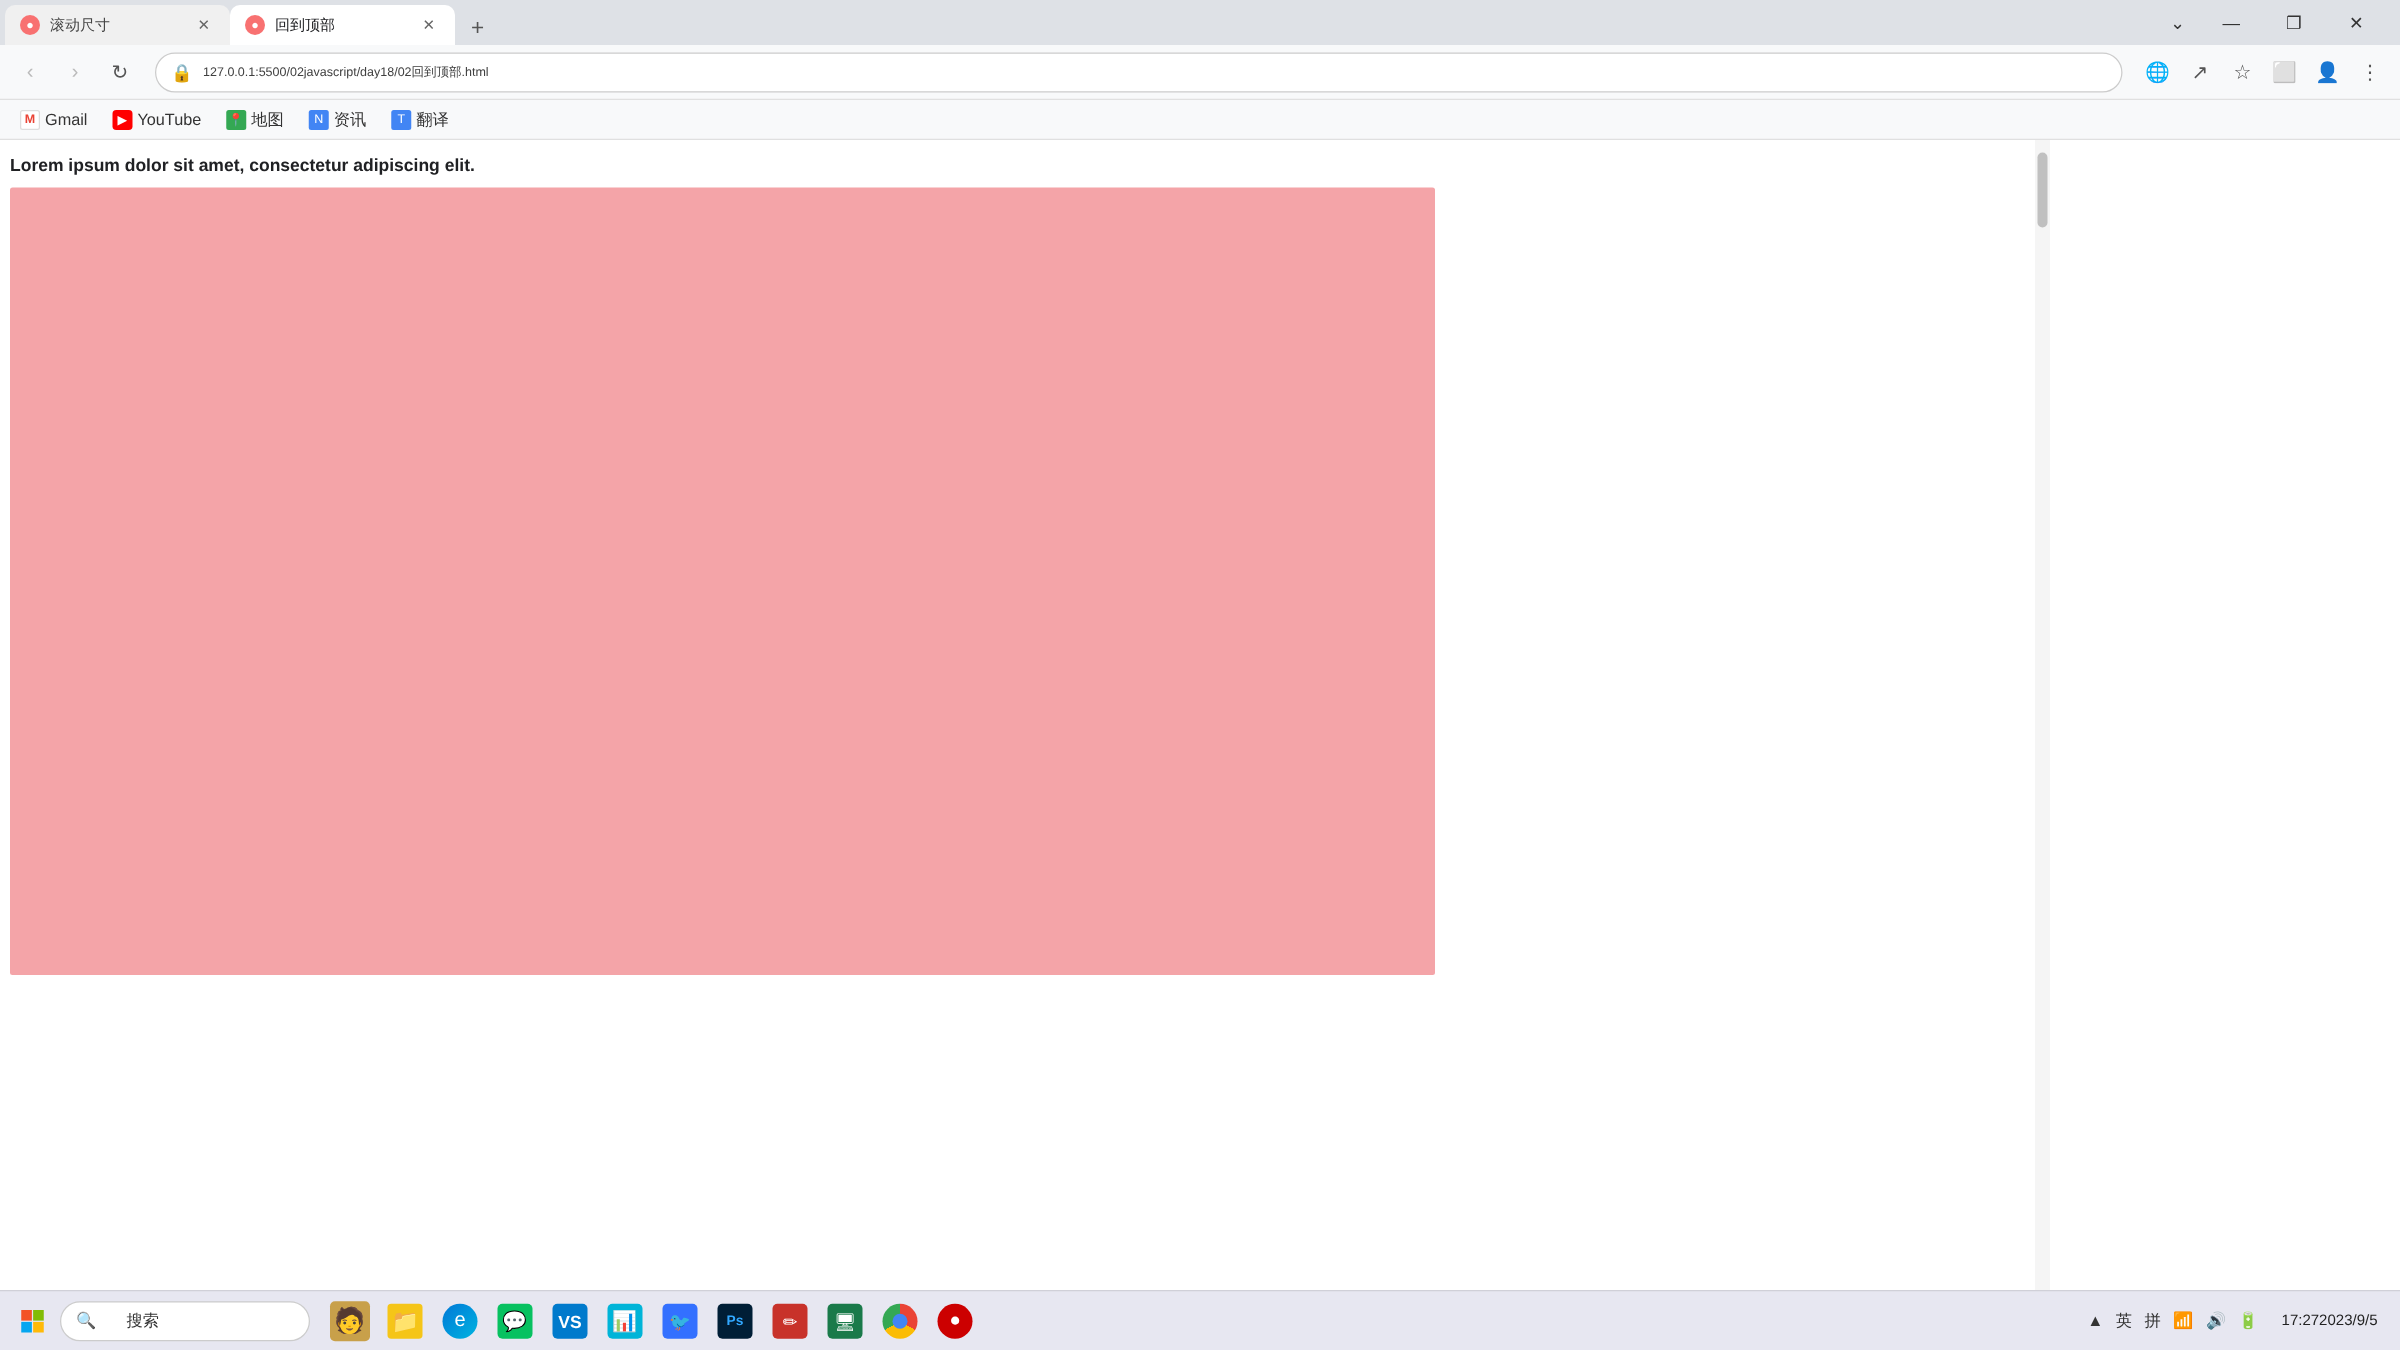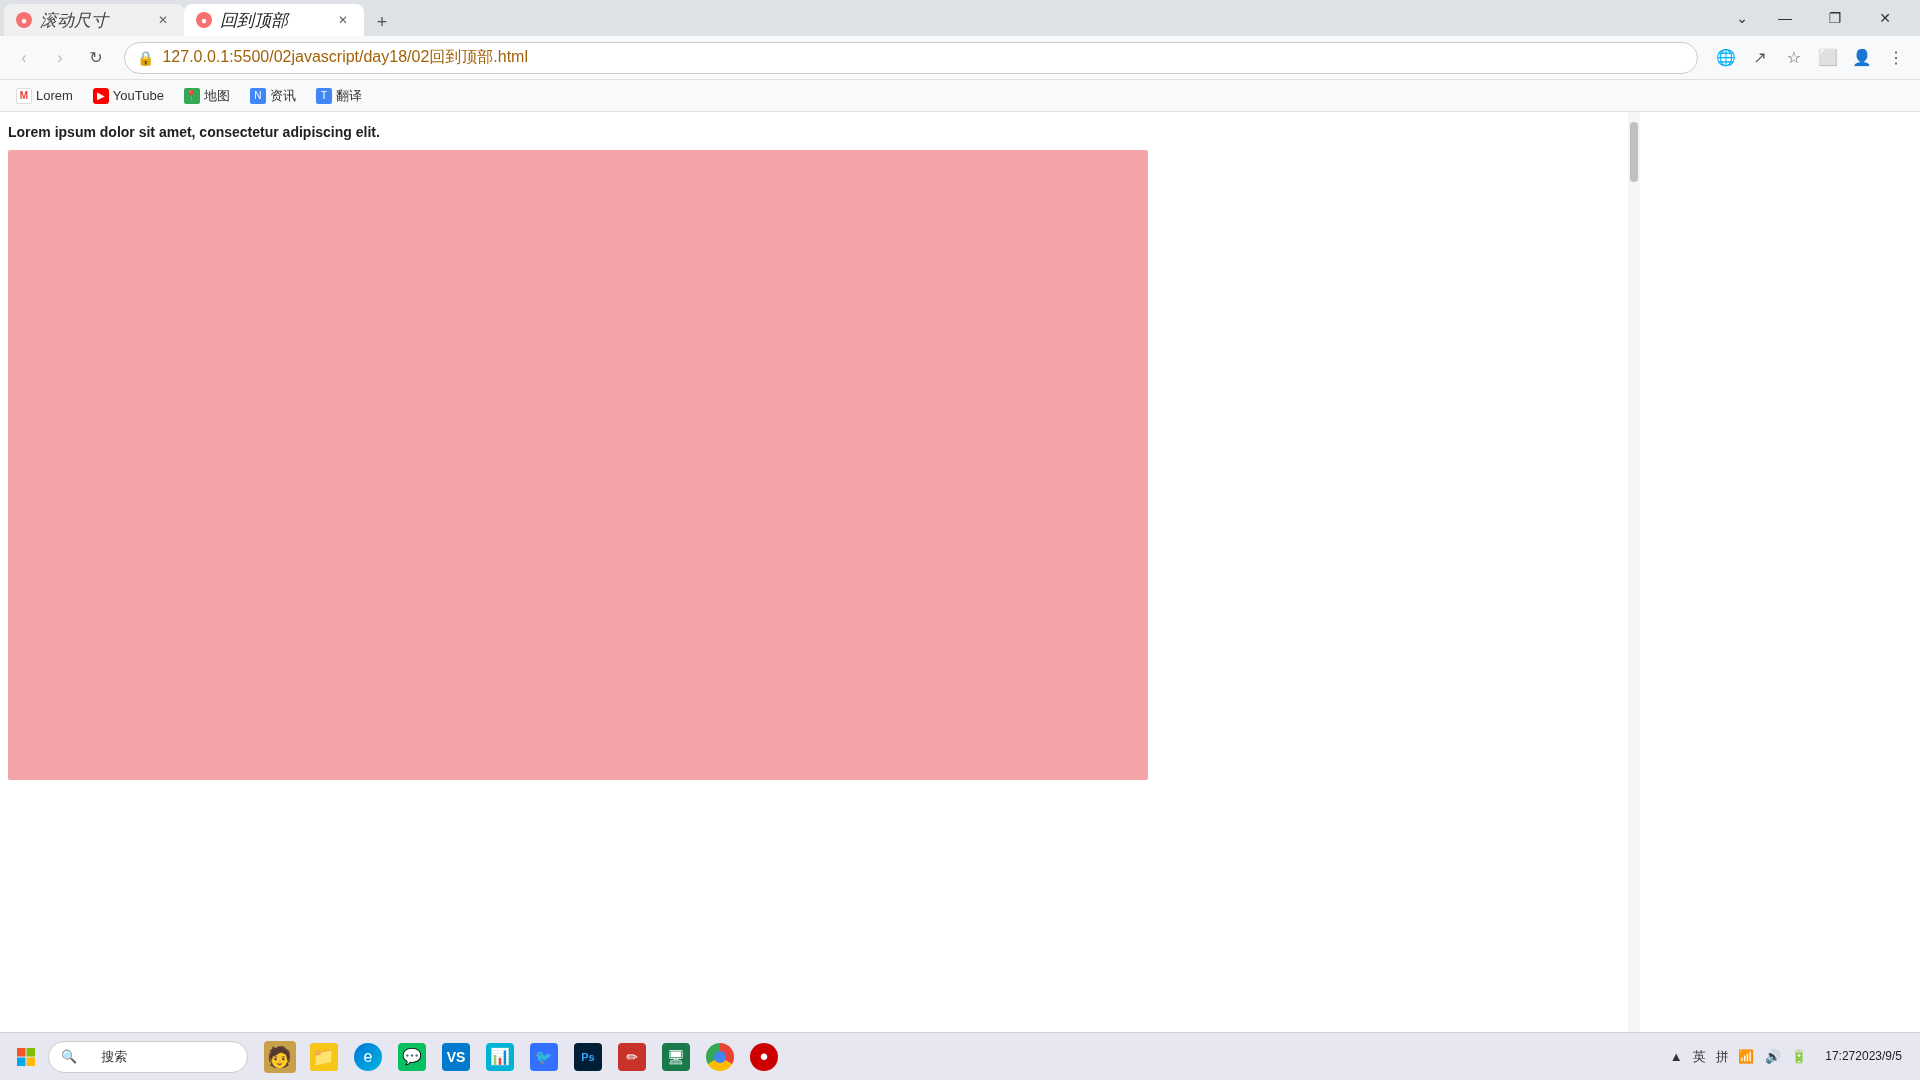--- a/index.html
+++ b/index.html
@@ -77,8 +77,7 @@
       overflow: hidden;
       text-overflow: ellipsis;
       white-space: nowrap;
-      font-size: 17px;
-      font-style: italic;
+      font-size: 12px;
     }
 
     .tab-close {

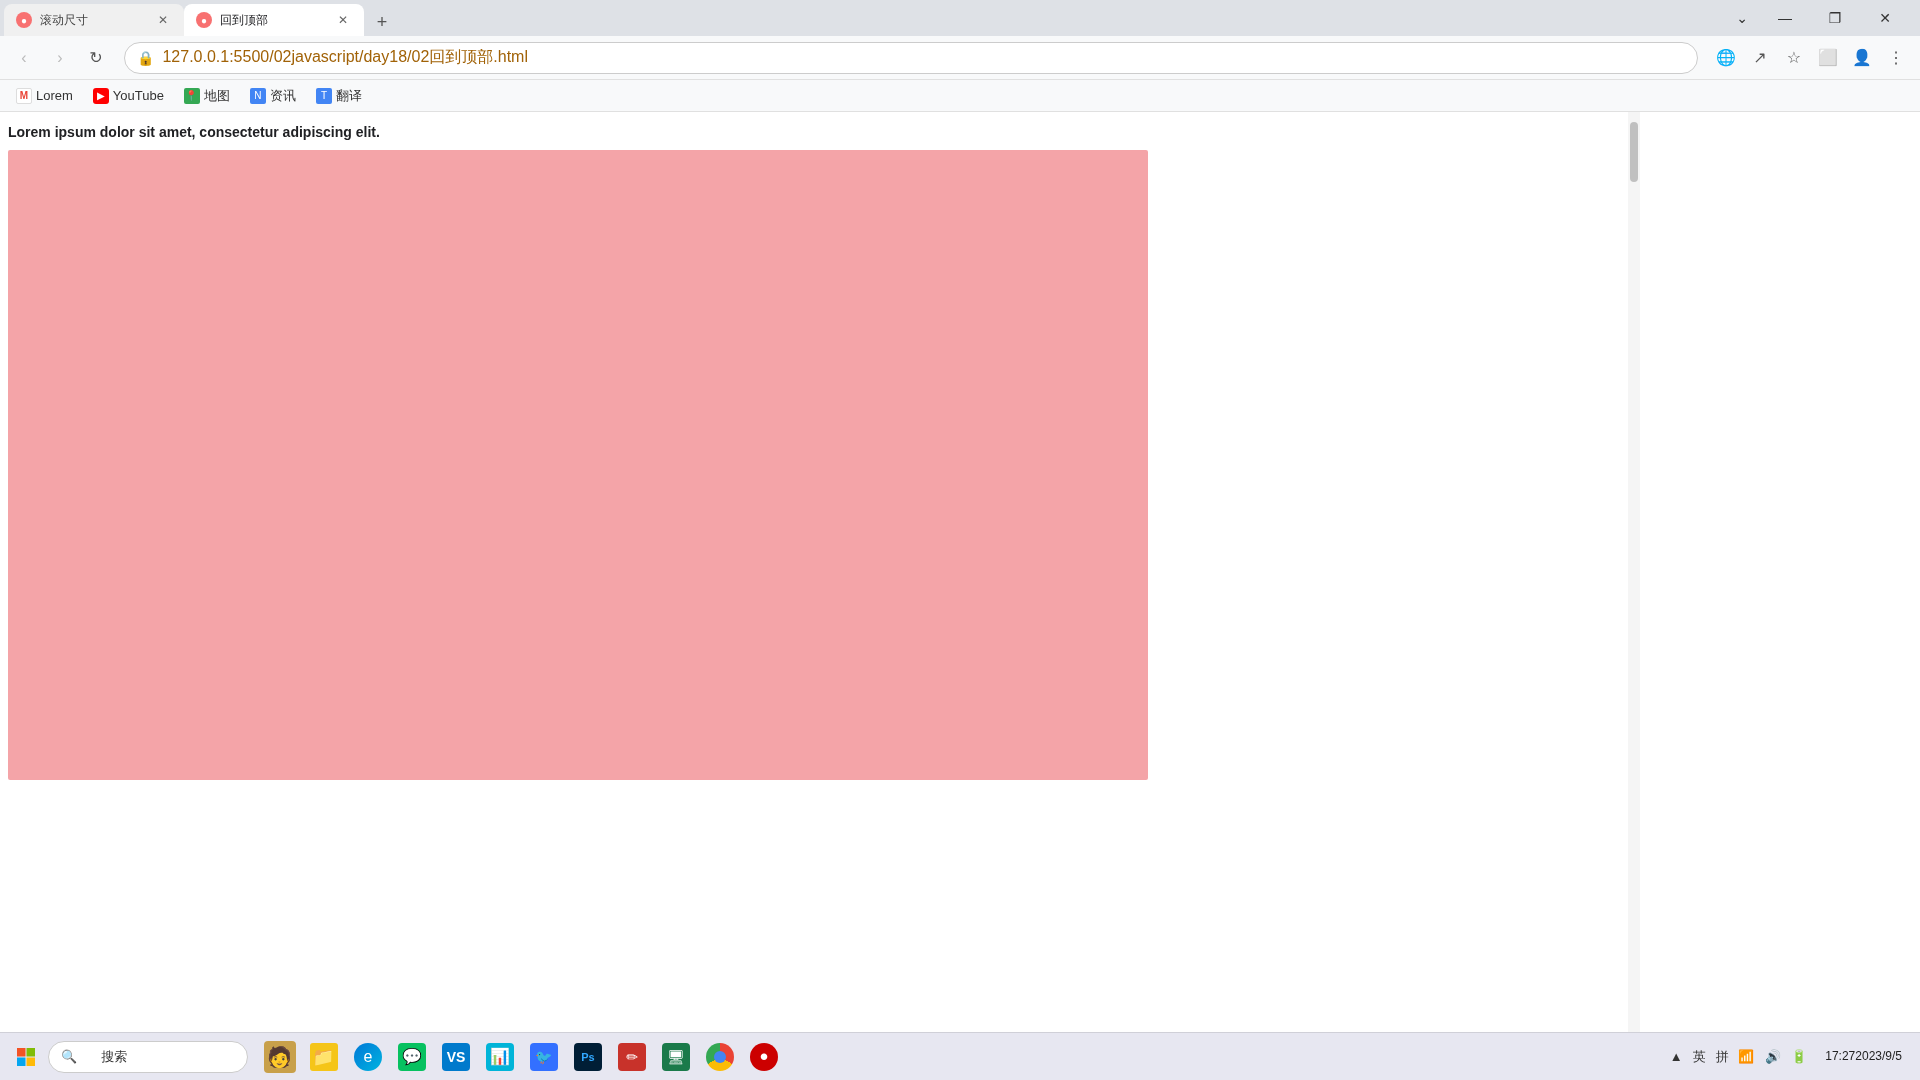--- a/index.html
+++ b/index.html
@@ -174,8 +174,8 @@
       flex: 1;
       border: none;
       outline: none;
-      font-size: 16px;
-      color: #a16207;
+      font-size: 10px;
+      color: #404040;
       background: transparent;
     }
 

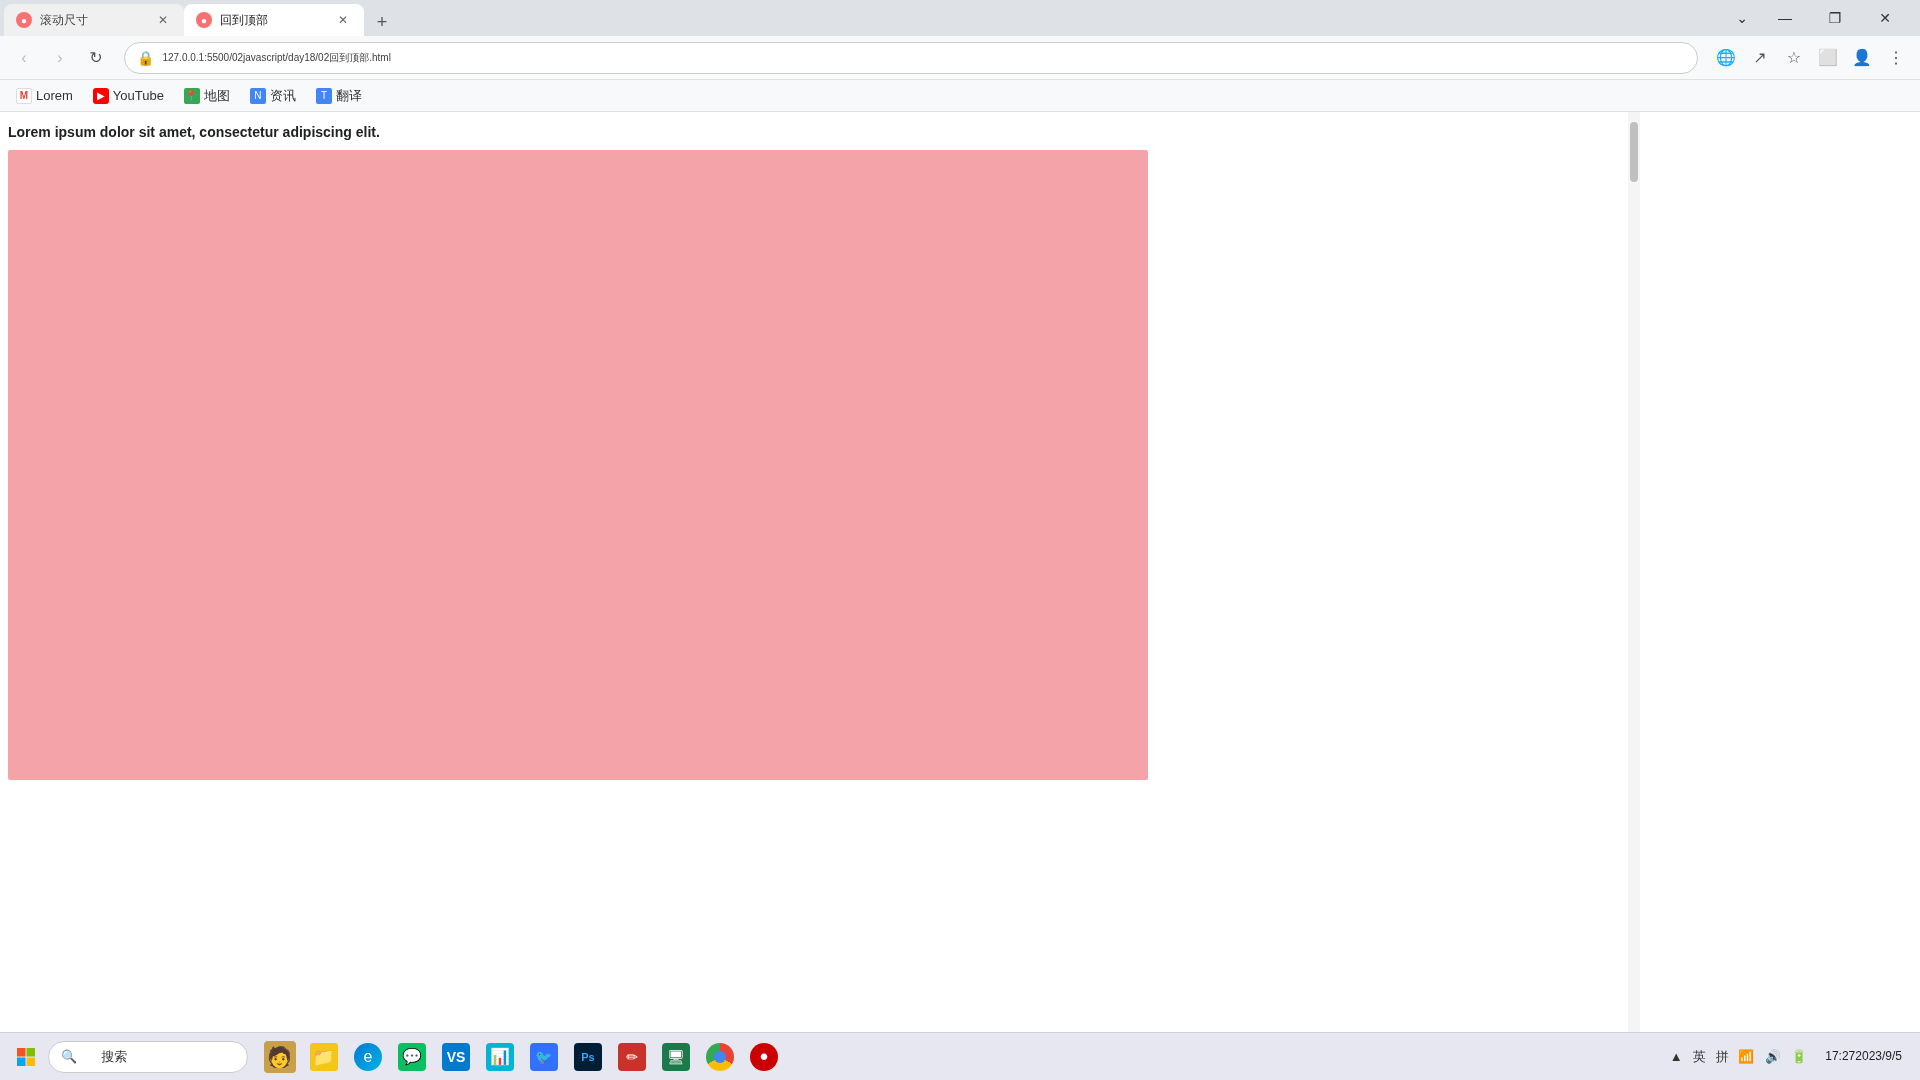--- a/index.html
+++ b/index.html
@@ -448,7 +448,7 @@
   <div class="bookmarks-bar">
     <div class="bookmark-item">
       <div class="bookmark-icon" style="background:#fff;border:1px solid #ddd;display:flex;align-items:center;justify-content:center;font-size:10px;font-weight:bold;color:#EA4335;">M</div>
-      <span>Lorem</span>
+      <span>Gmail</span>
     </div>
     <div class="bookmark-item">
       <div class="bookmark-icon" style="background:#ff0000;border-radius:3px;display:flex;align-items:center;justify-content:center;font-size:10px;color:white;">▶</div>

